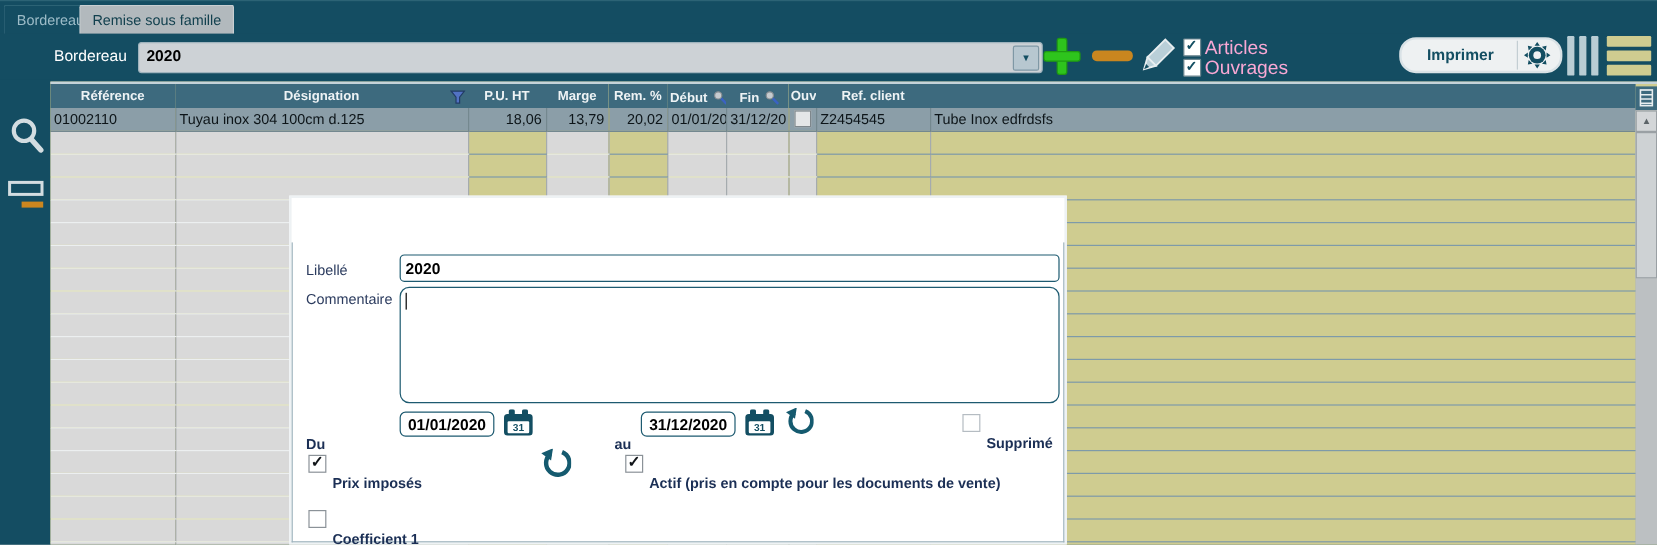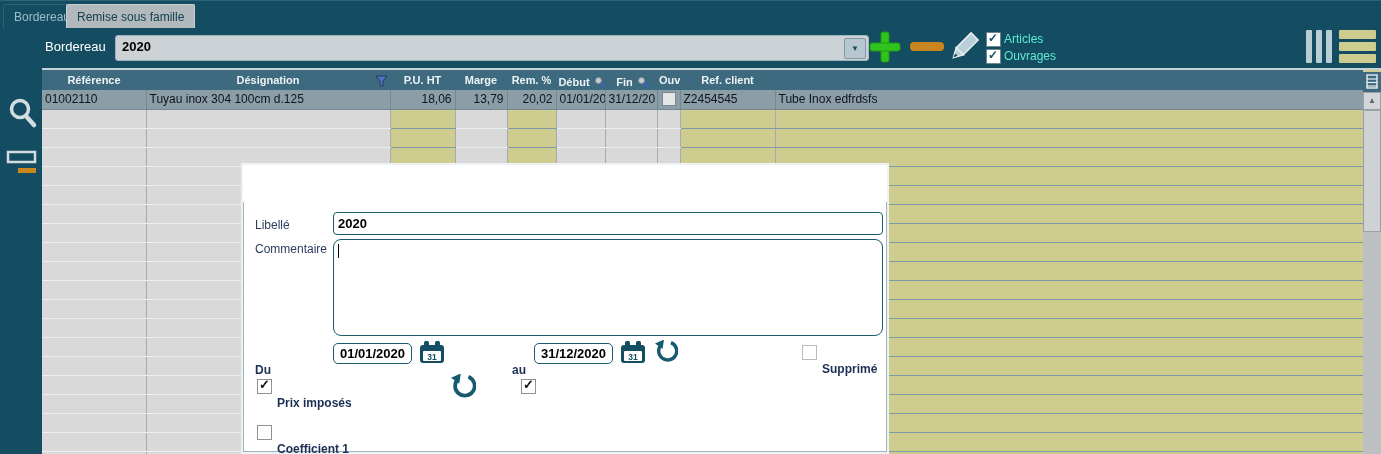--- a/index.html
+++ b/index.html
@@ -21,7 +21,7 @@
   .minus-bar{position:absolute;left:910px;top:14px;width:34px;height:9px;background:#c9861f;border-radius:4px;}
   .tb-cb{position:absolute;width:13px;height:13px;background:#fff;border:1px solid #6d868f;border-radius:1px;}
   .tb-cb.checked::after{content:"✓";position:absolute;left:1px;top:-2px;font-size:12px;font-weight:bold;color:#134e62;}
-  .tb-cb-label{position:absolute;color:#5eead4;font-size:12px;}
+  .tb-cb-label{position:absolute;color:#f9a8d4;font-size:16px;}
   .pill{position:absolute;top:3px;height:30px;background:#eef1f2;border:2px solid #d9e2e6;border-radius:14px;box-sizing:border-box;color:#134e62;font-weight:bold;font-size:13px;text-align:center;}
   .pill .lbl{display:inline-block;line-height:26px;}
   .iconbars-v{position:absolute;left:1306px;top:2px;width:32px;height:33px;}

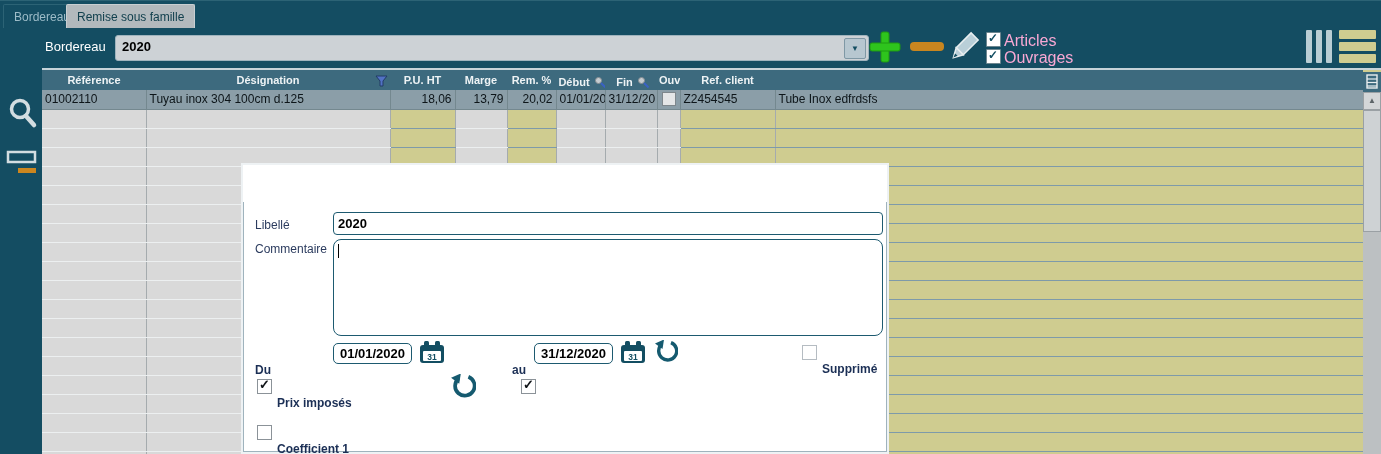--- a/index.html
+++ b/index.html
@@ -100,6 +100,18 @@
     <div class="tb-cb-label" style="left:1004px;top:4px;">Articles</div>
     <div class="tb-cb checked" style="left:986px;top:21px;"></div>
     <div class="tb-cb-label" style="left:1004px;top:21px;">Ouvrages</div>
+    <div class="pill" style="left:1166px;width:136px;">
+      <span class="lbl" style="position:absolute;left:0;width:98px;">Imprimer</span>
+      <span style="position:absolute;right:3px;top:1px;width:32px;height:24px;border-left:1px solid #c3ced3;">
+        <svg width="24" height="24" viewBox="0 0 24 24" style="margin:0 auto;">
+          <g fill="#134e62">
+            <path d="M12 1l2.2 3.2h-4.4zM12 23l2.2-3.2h-4.4zM1 12l3.2-2.2v4.4zM23 12l-3.2-2.2v4.4zM4.2 4.2l3.8.7-3.1 3.1zM19.8 19.8l-3.8-.7 3.1-3.1zM19.8 4.2l-.7 3.8-3.1-3.1zM4.2 19.8l.7-3.8 3.1 3.1z"></path>
+            <circle cx="12" cy="12" r="7"></circle>
+          </g>
+          <circle cx="12" cy="12" r="3.2" fill="#eef1f2"></circle>
+        </svg>
+      </span>
+    </div>
     <div class="iconbars-v">
       <i style="left:0"></i>
         <i style="left:10px"></i>

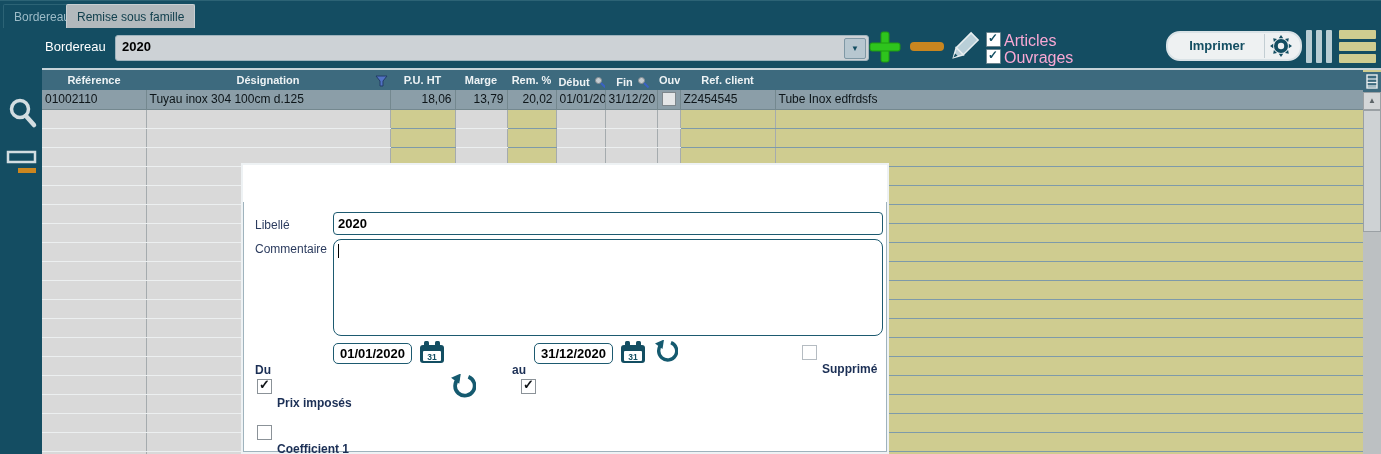--- a/index.html
+++ b/index.html
@@ -483,6 +483,7 @@
         </svg>
       </div>
       <div class="cb checked" style="left:277px;top:177px;"></div>
+      <div class="fld-label b" style="left:297px;top:178px;">Actif (pris en compte pour les documents de vente)</div>
 
       <div class="cb" style="left:13px;top:223px;"></div>
       <div class="fld-label b" style="left:33px;top:224px;">Coefficient 1</div>

